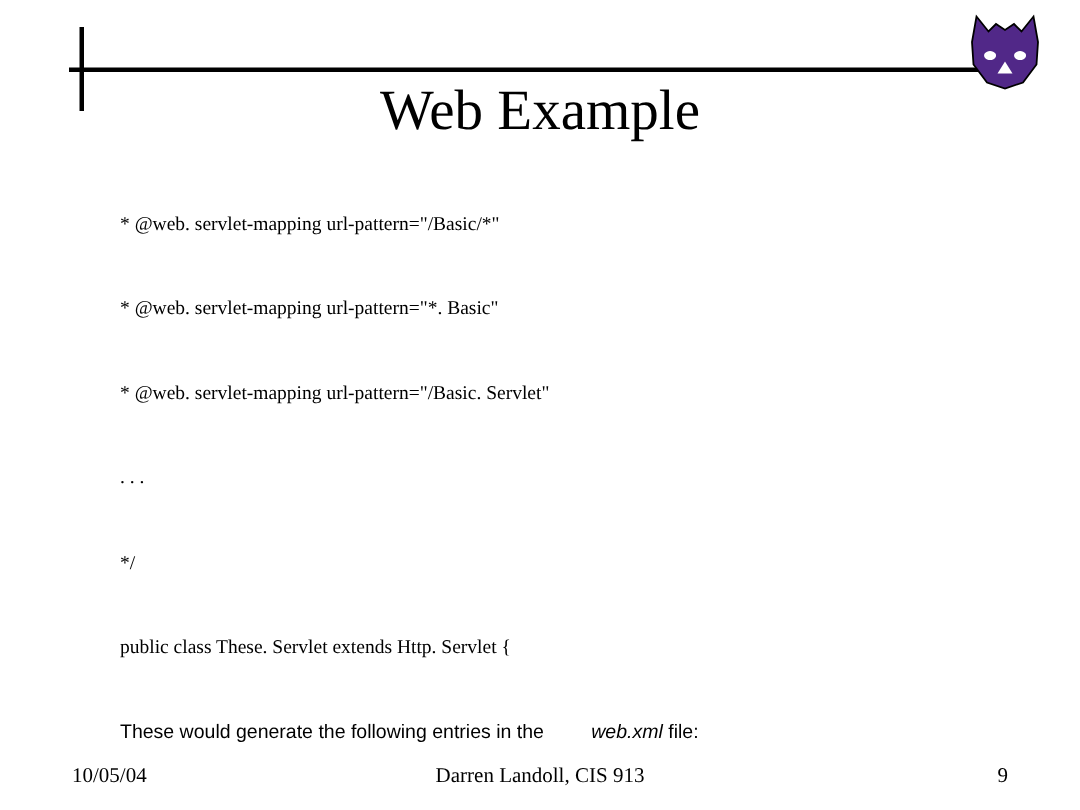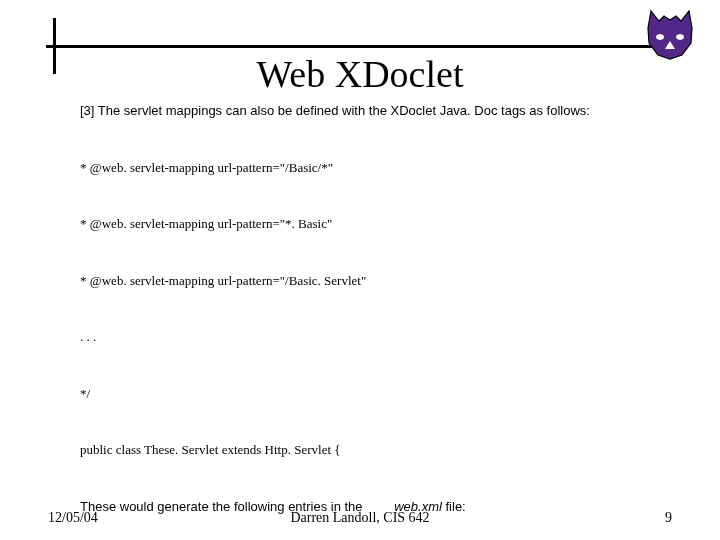--- a/index.html
+++ b/index.html
@@ -99,7 +99,7 @@
     </svg>
   </div>
 
-  <div class="title">Web XDoclet</div>
+  <div class="title">Web Example</div>
 
   <div class="body">
     <div class="sans">[3] The servlet mappings can also be defined with the XDoclet Java. Doc tags as follows:</div>

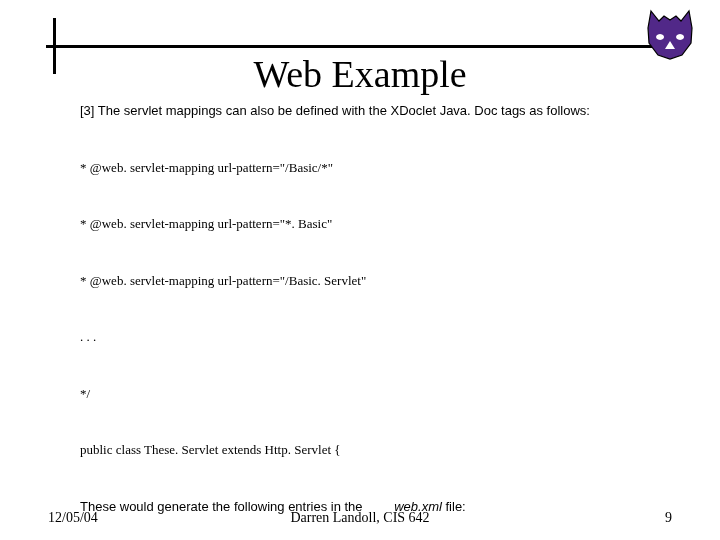--- a/index.html
+++ b/index.html
@@ -102,7 +102,6 @@
   <div class="title">Web Example</div>
 
   <div class="body">
-    <div class="sans">[3] The servlet mappings can also be defined with the XDoclet Java. Doc tags as follows:</div>
 
     <div class="mono">
       <div>* @web. servlet-mapping url-pattern="/Basic/*"</div>

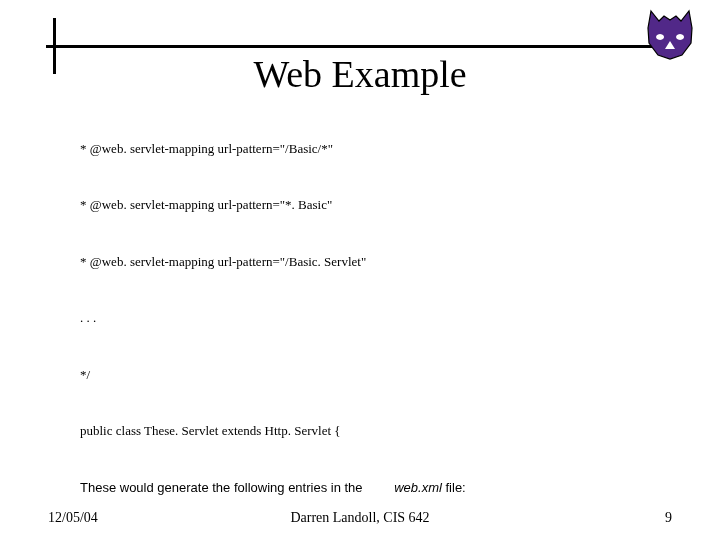--- a/index.html
+++ b/index.html
@@ -133,7 +133,7 @@
   </div>
 
   <div class="footer">
-    <span class="f-left">12/05/04</span>
+    <span class="f-left">10/05/04</span>
     <span class="f-mid">Darren Landoll, CIS 642</span>
     <span class="f-right">9</span>
   </div>

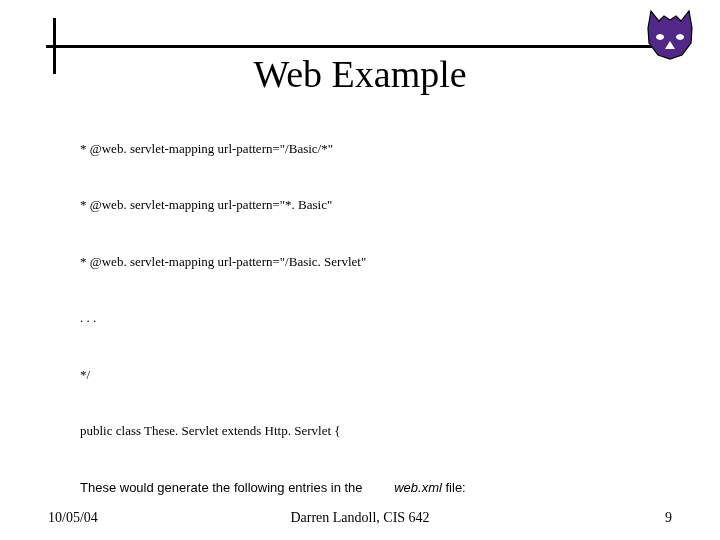--- a/index.html
+++ b/index.html
@@ -134,7 +134,7 @@
 
   <div class="footer">
     <span class="f-left">10/05/04</span>
-    <span class="f-mid">Darren Landoll, CIS 642</span>
+    <span class="f-mid">Darren Landoll, CIS 913</span>
     <span class="f-right">9</span>
   </div>
 

